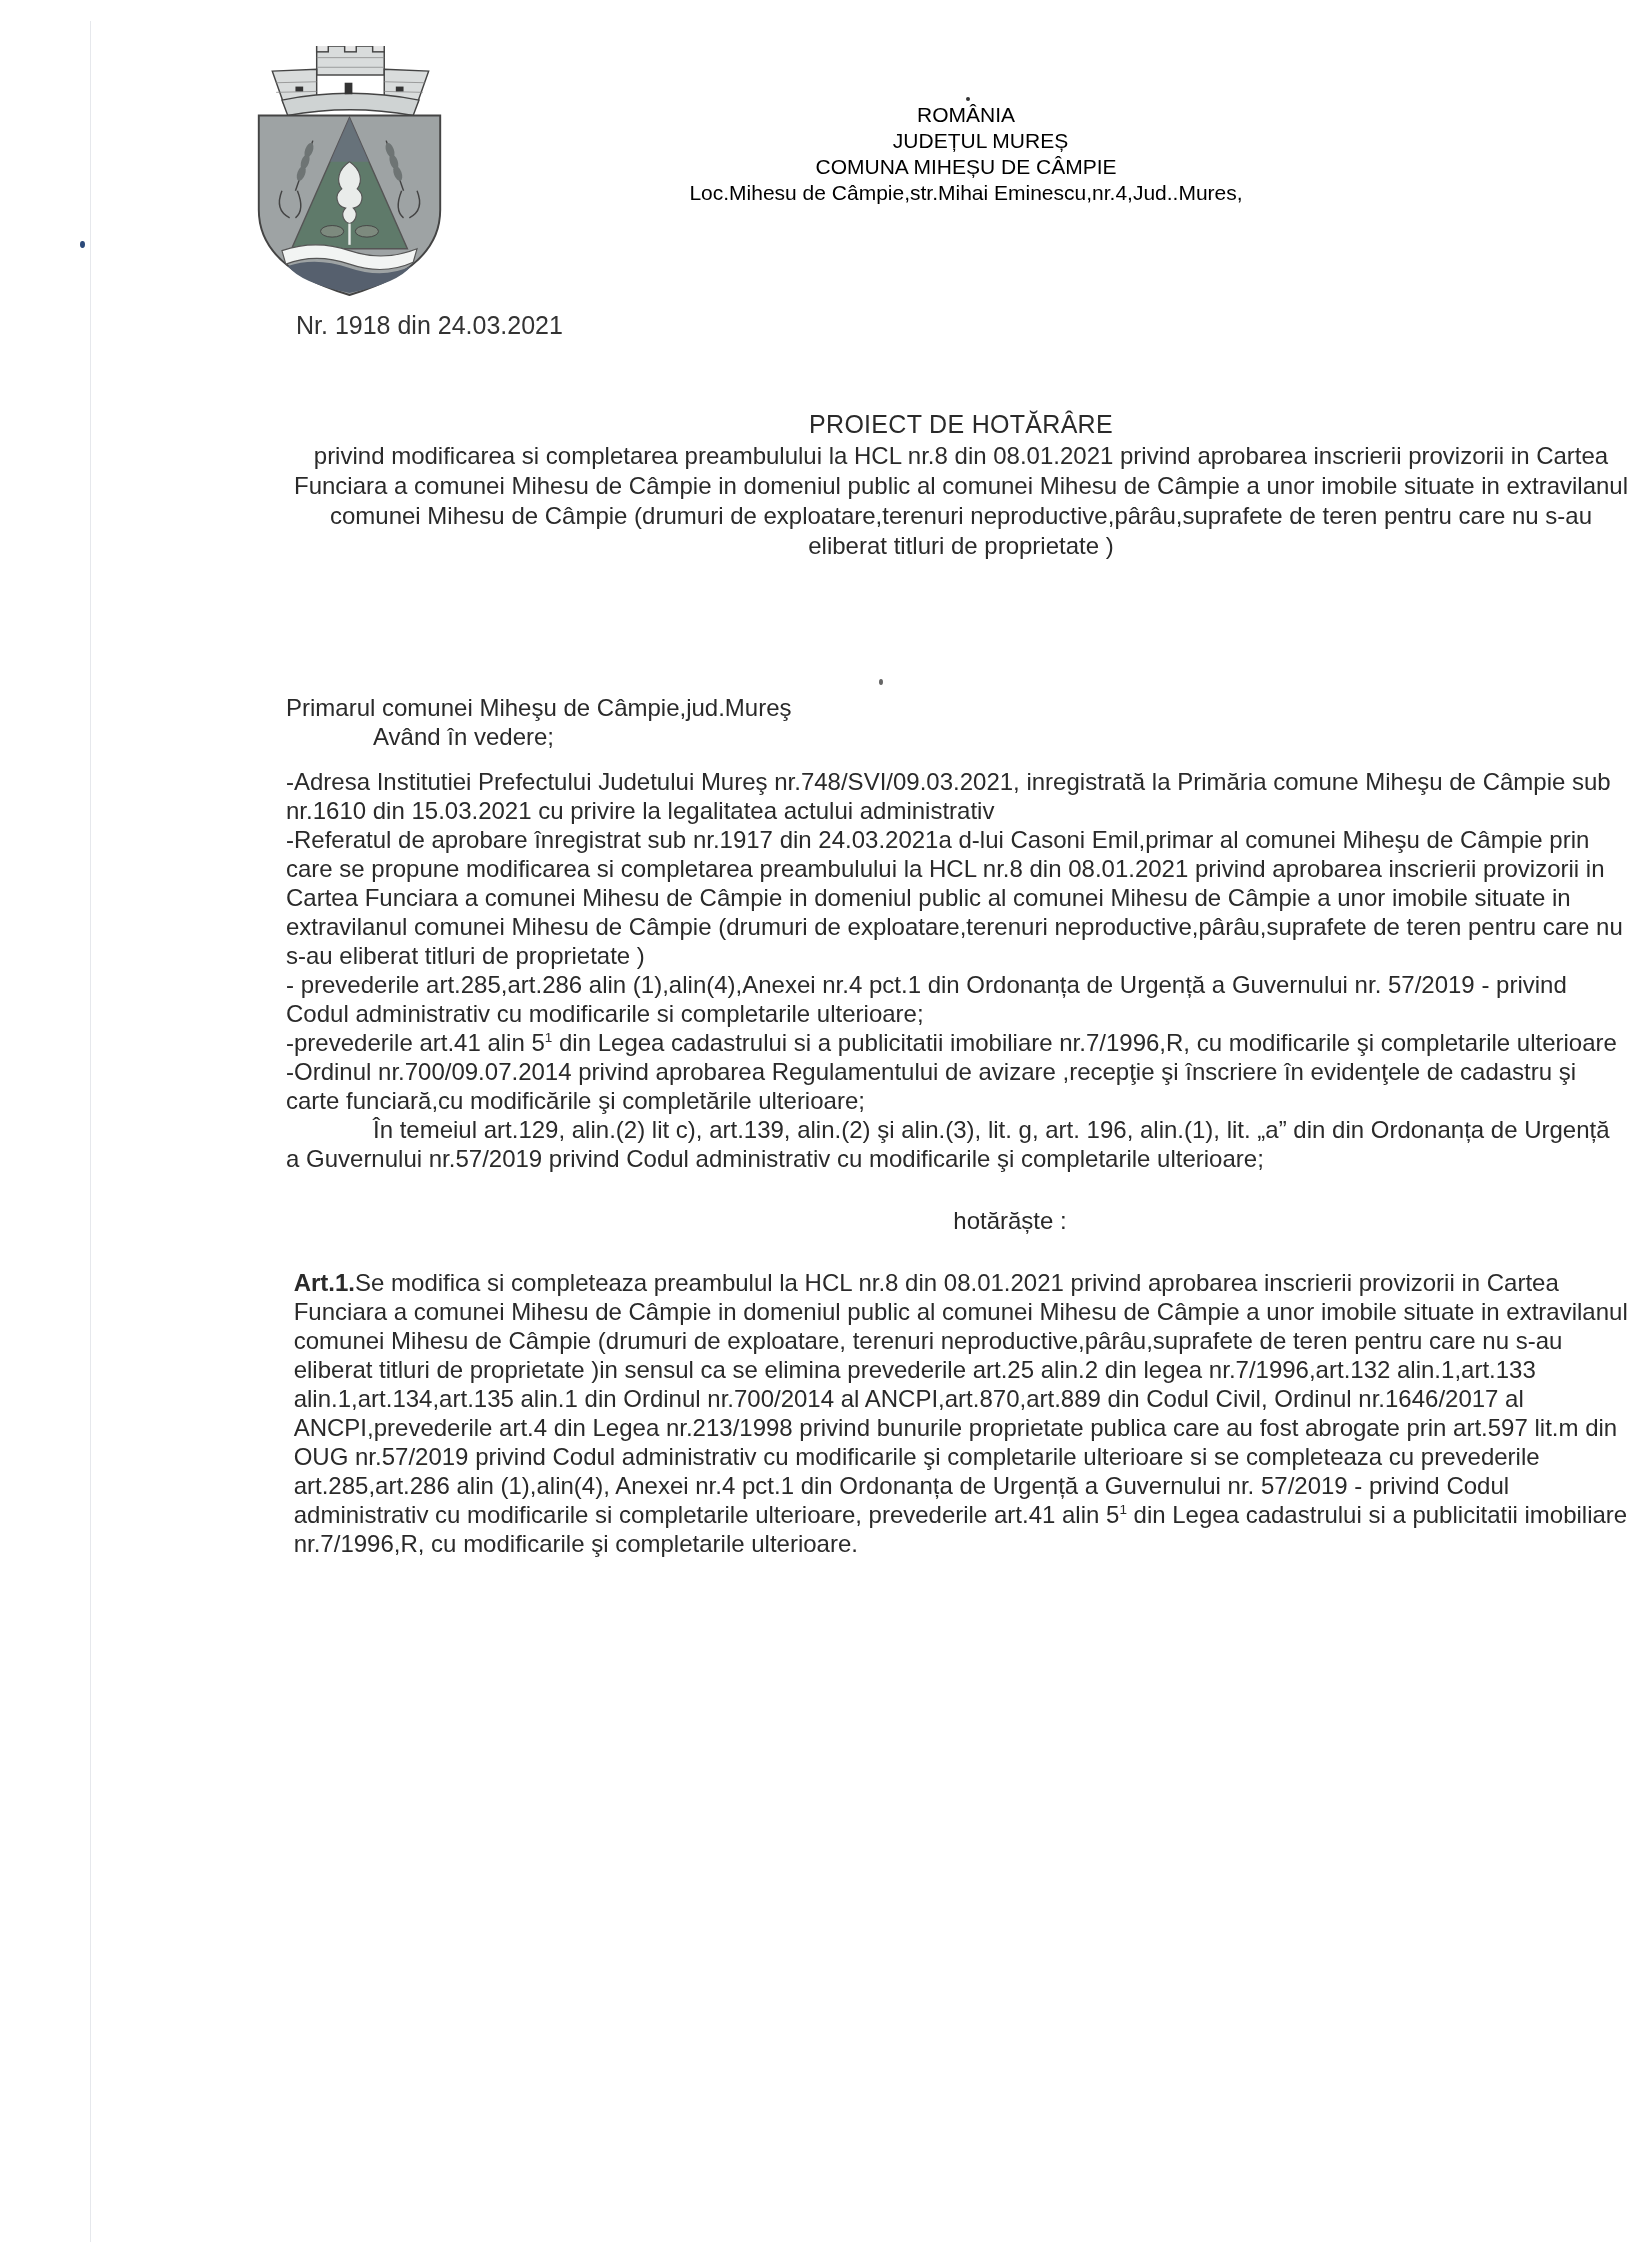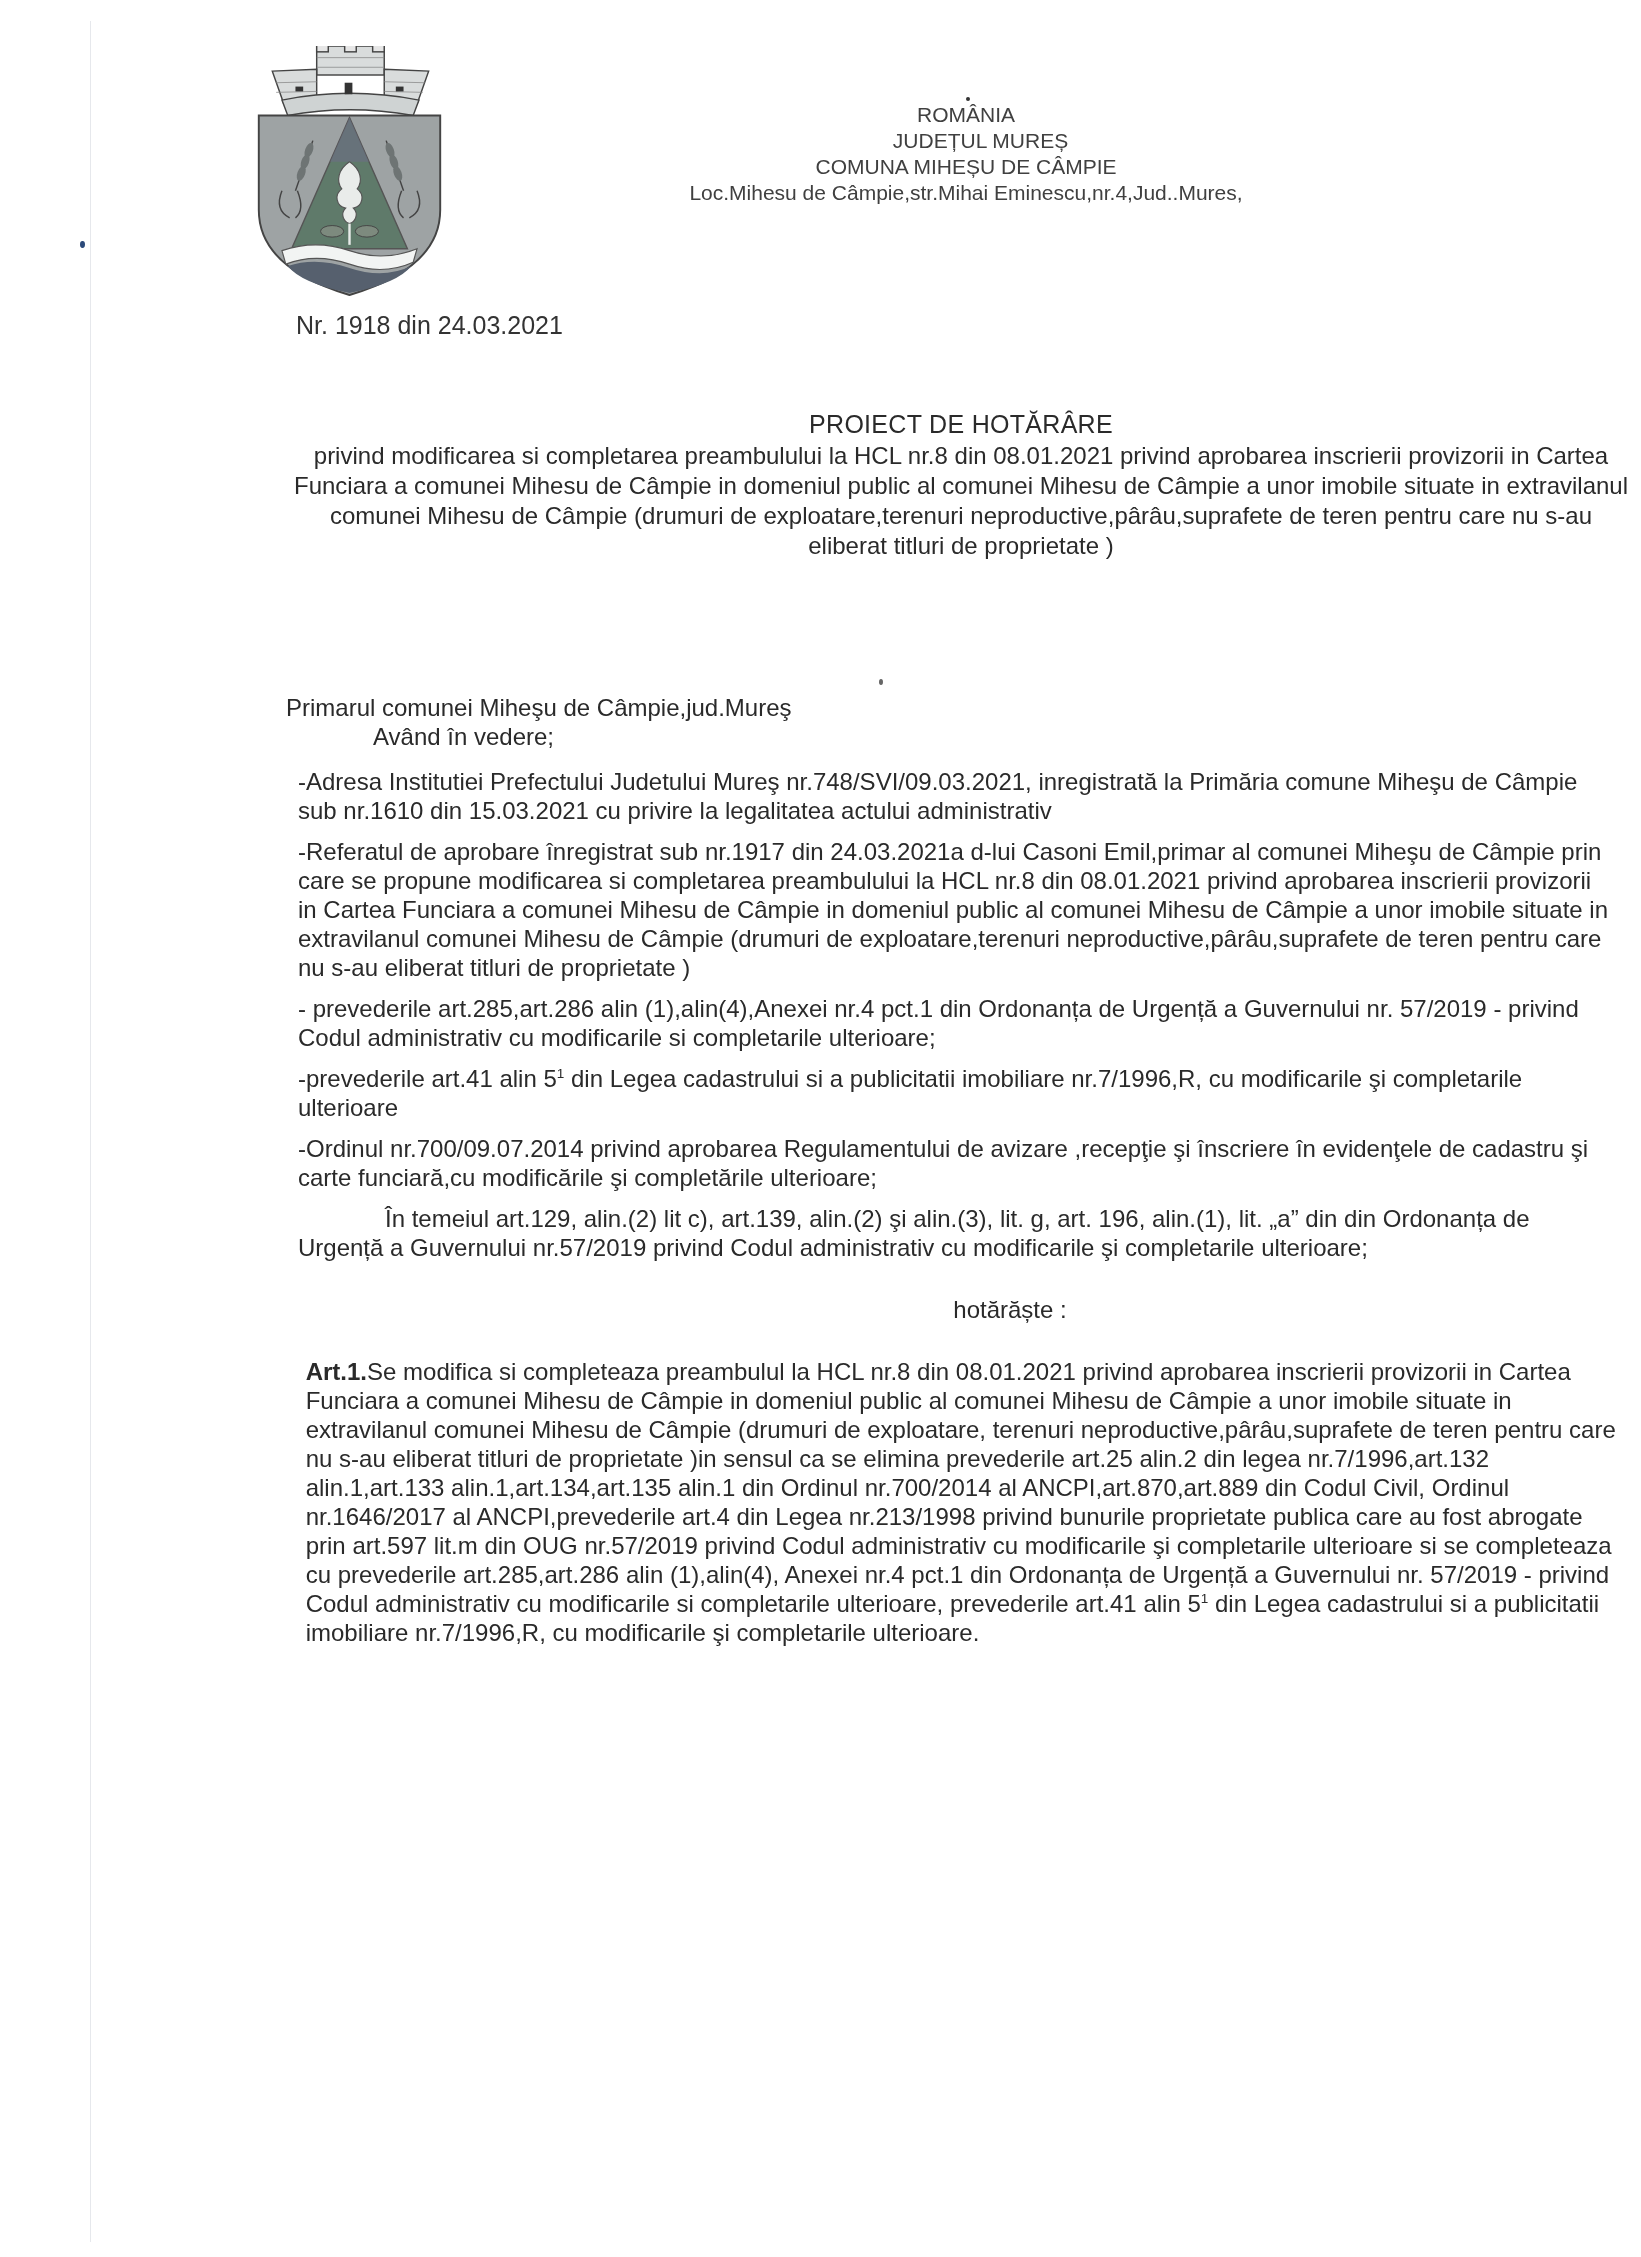--- a/index.html
+++ b/index.html
@@ -17,7 +17,7 @@
     }
     .letterhead {
       position: absolute; left: 541px; top: 102px; width: 850px;
-      text-align: center; font-size: 21px; line-height: 26px; color: #404040;
+      text-align: center; font-size: 21px; line-height: 26px; color: #000000;
     }
     .letterhead .l1 { padding-left: 0; }
     .letterhead .l2 { padding-left: 29px; }

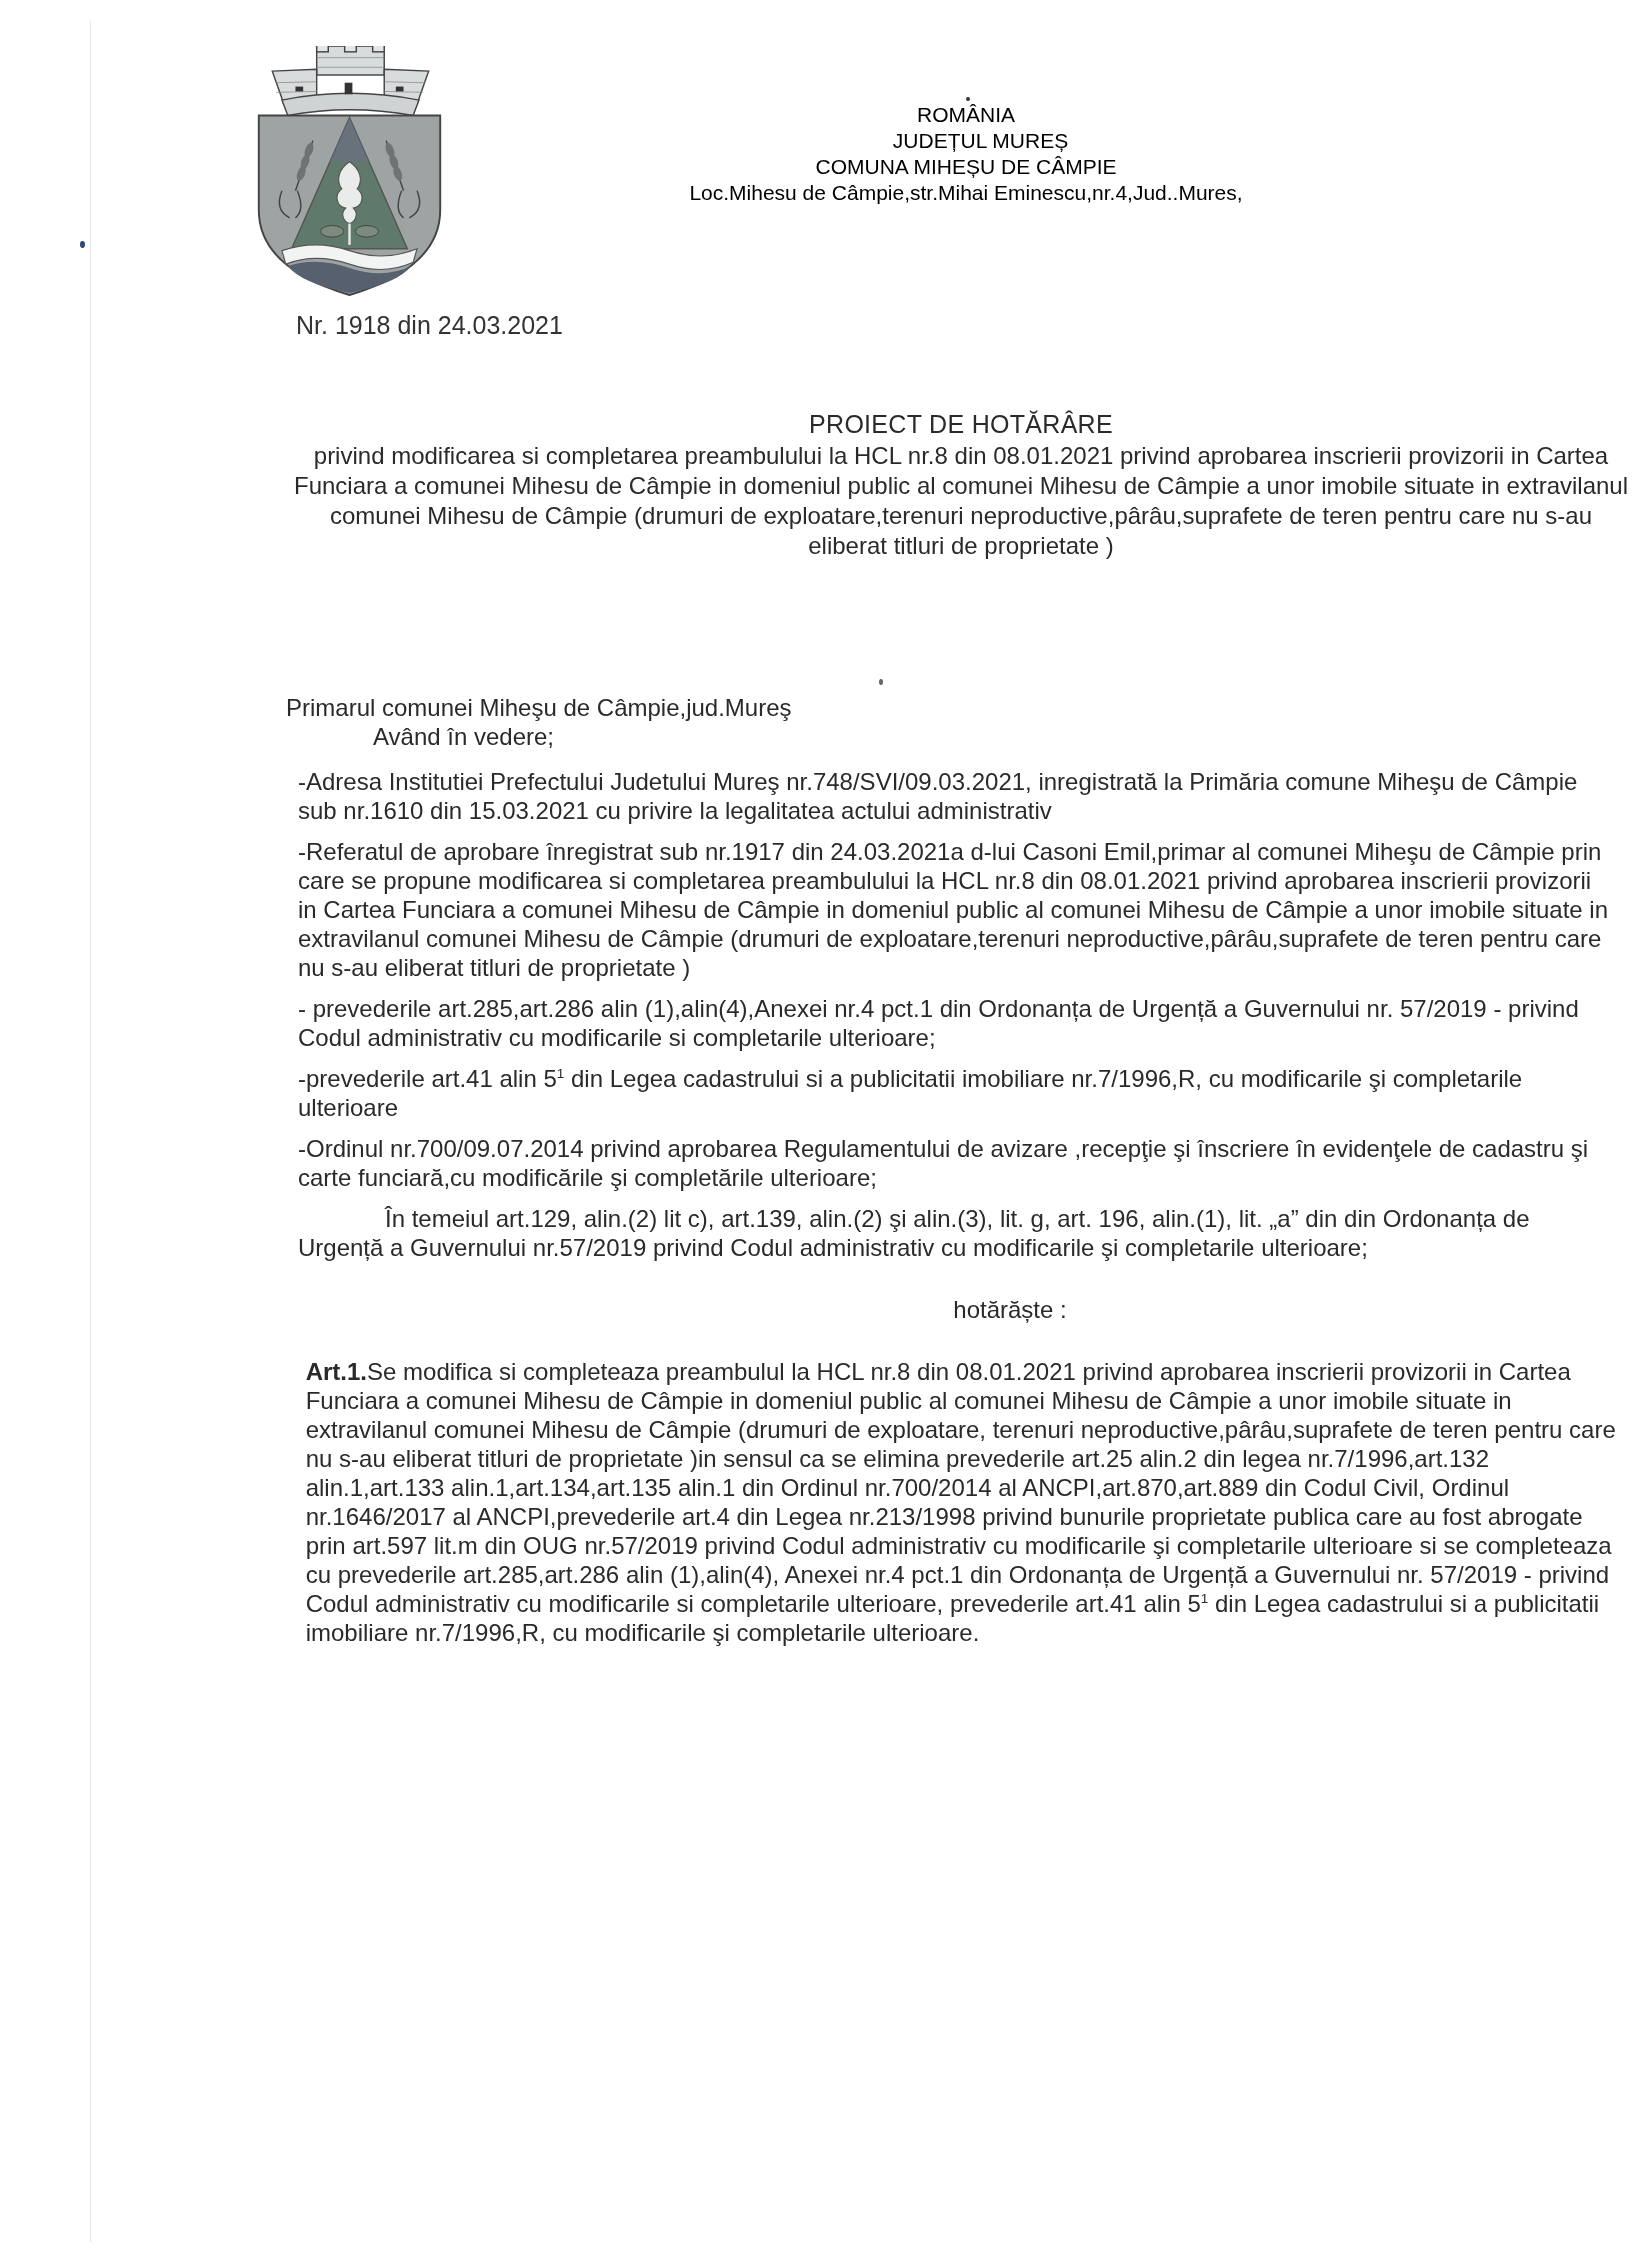--- a/index.html
+++ b/index.html
@@ -35,7 +35,7 @@
     }
     .mayor { }
     .having { padding-left: 87px; margin-bottom: 16px; }
-    .para { margin: 12px; }
+    .para { margin: 0; }
     .indent { text-indent: 87px; }
     .decides {
       text-align: center; margin: 33px 0 33px 0; padding-left: 106px;

